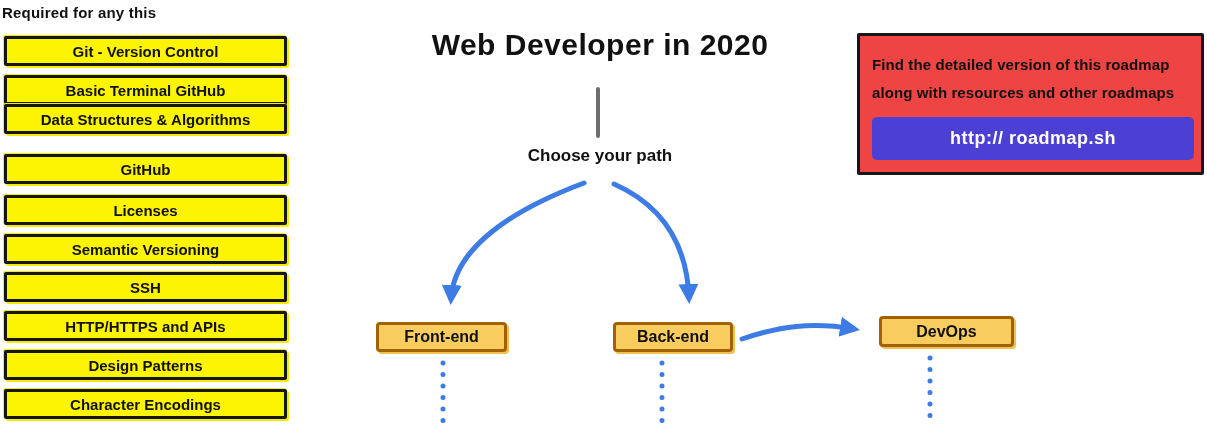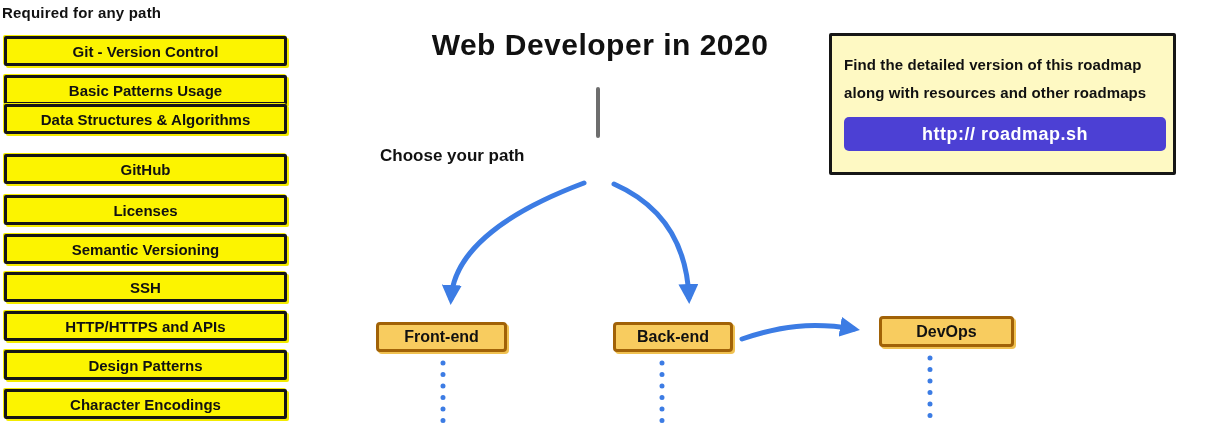--- a/index.html
+++ b/index.html
@@ -73,7 +73,7 @@
     <line x1="930" y1="358" x2="930" y2="427" stroke="#3C7CE4" stroke-width="5" stroke-linecap="round" stroke-dasharray="0 11.5"></line>
   </svg>
 
-  <div id="left-heading" class="abs">Required for any path</div>
+  <div id="left-heading" class="abs">Required for any this</div>
 
   <div class="abs req-box" style="top:36px">Git - Version Control</div>
   <div class="abs req-box" style="top:75px">Basic Patterns Usage</div>

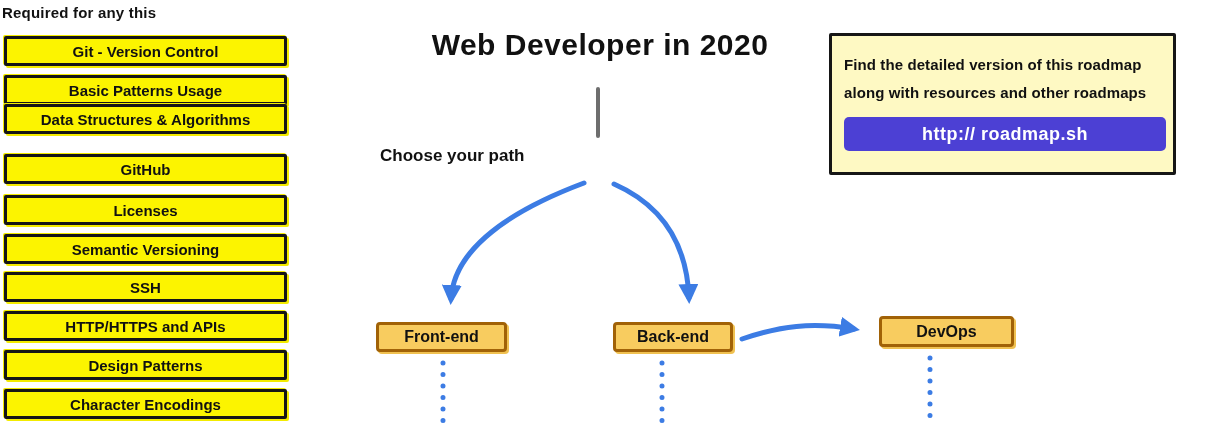--- a/index.html
+++ b/index.html
@@ -33,7 +33,7 @@
 
   
   #info-box{
-    left:829px;top:33px;width:347px;height:142px;background:#fef9c3;
+    left:857px;top:33px;width:347px;height:142px;background:#ef4444;
     border:3px solid #161616;border-radius:2px;
   }
   .info-line{position:absolute;left:12px;width:320px;font-size:15px;font-weight:bold;letter-spacing:.1px;white-space:nowrap;}

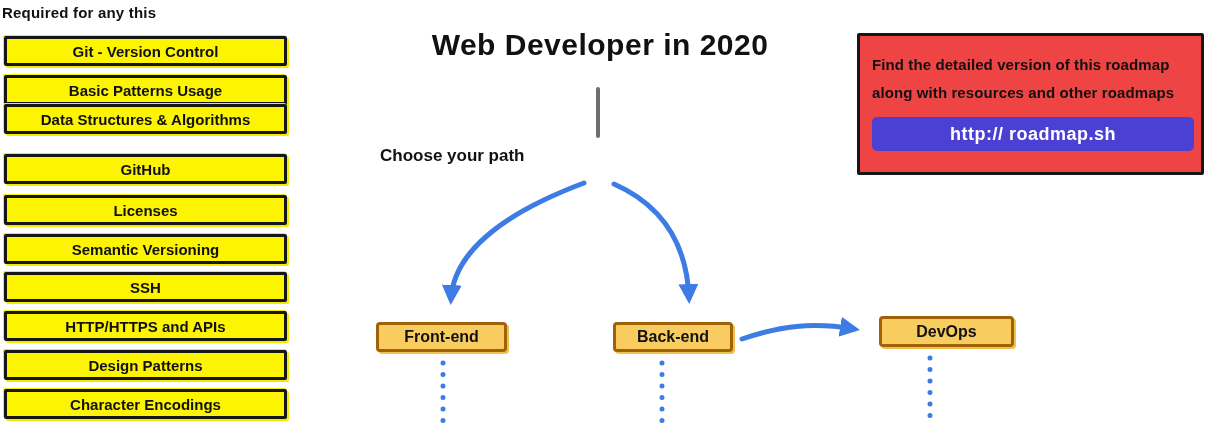--- a/index.html
+++ b/index.html
@@ -76,7 +76,7 @@
   <div id="left-heading" class="abs">Required for any this</div>
 
   <div class="abs req-box" style="top:36px">Git - Version Control</div>
-  <div class="abs req-box" style="top:75px">Basic Patterns Usage</div>
+  <div class="abs req-box" style="top:75px">Basic Terminal GitHub</div>
   <div class="abs req-box" style="top:104px">Data Structures &amp; Algorithms</div>
   <div class="abs req-box" style="top:154px">GitHub</div>
   <div class="abs req-box" style="top:195px">Licenses</div>

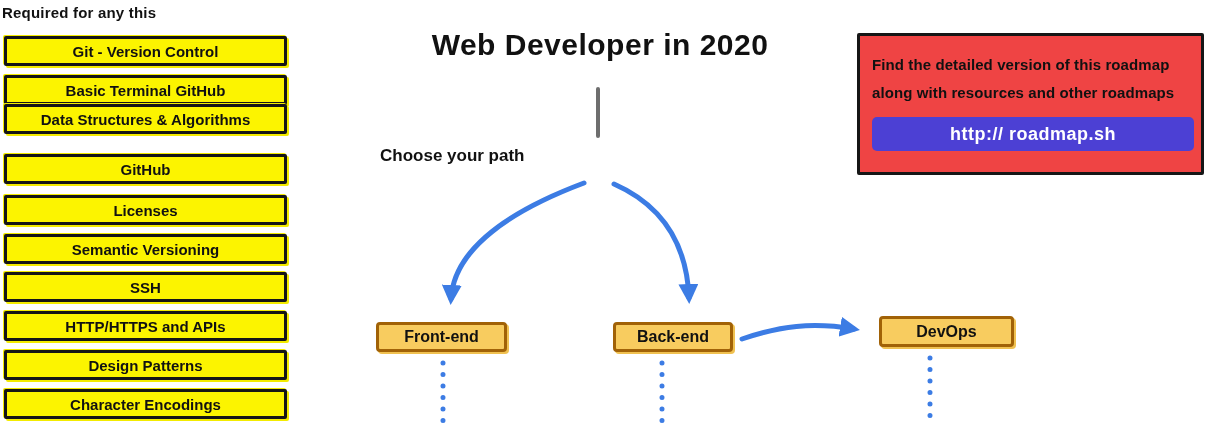--- a/index.html
+++ b/index.html
@@ -40,7 +40,7 @@
   #info-line1{top:20px;}
   #info-line2{top:48px;}
   #roadmap-button{
-    position:absolute;left:12px;top:81px;width:322px;height:34px;background:#4C40D4;
+    position:absolute;left:12px;top:81px;width:322px;height:43px;background:#4C40D4;
     border:none;border-radius:5px;color:#ffffff;font-size:18px;font-weight:bold;
     display:flex;align-items:center;justify-content:center;cursor:pointer;
     font-family:"Liberation Sans","DejaVu Sans",sans-serif;letter-spacing:.5px;

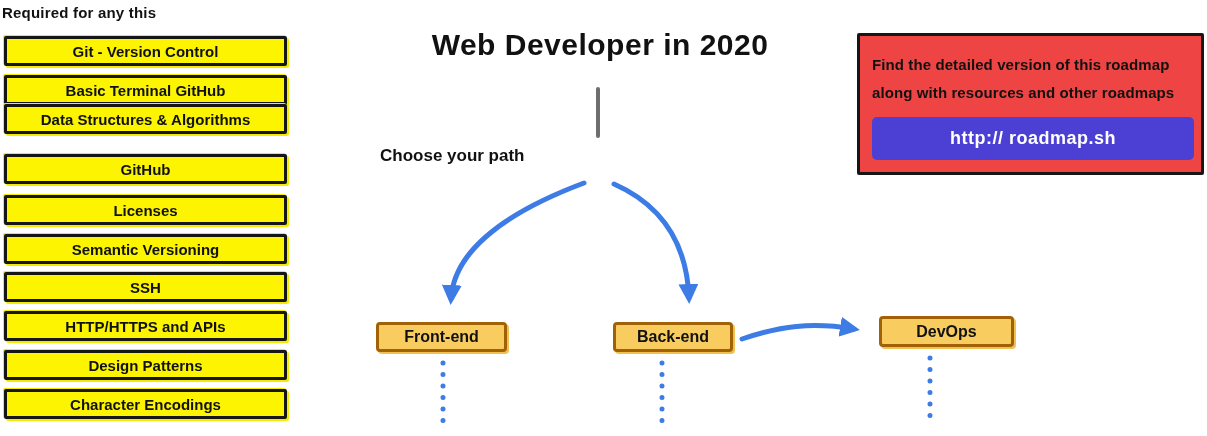--- a/index.html
+++ b/index.html
@@ -20,7 +20,7 @@
 
   
   #main-title{left:380px;top:28px;width:440px;text-align:center;font-size:30px;font-weight:bold;letter-spacing:.5px;}
-  #choose-label{left:380px;top:146px;width:440px;text-align:left;font-size:17px;font-weight:bold;}
+  #choose-label{left:380px;top:146px;width:440px;text-align:center;font-size:17px;font-weight:bold;}
   .path-box{
     background:#F8CC5F;border:3px solid #a16207;border-radius:4px;
     box-shadow:2px 2px 0 0 #f0c151;

